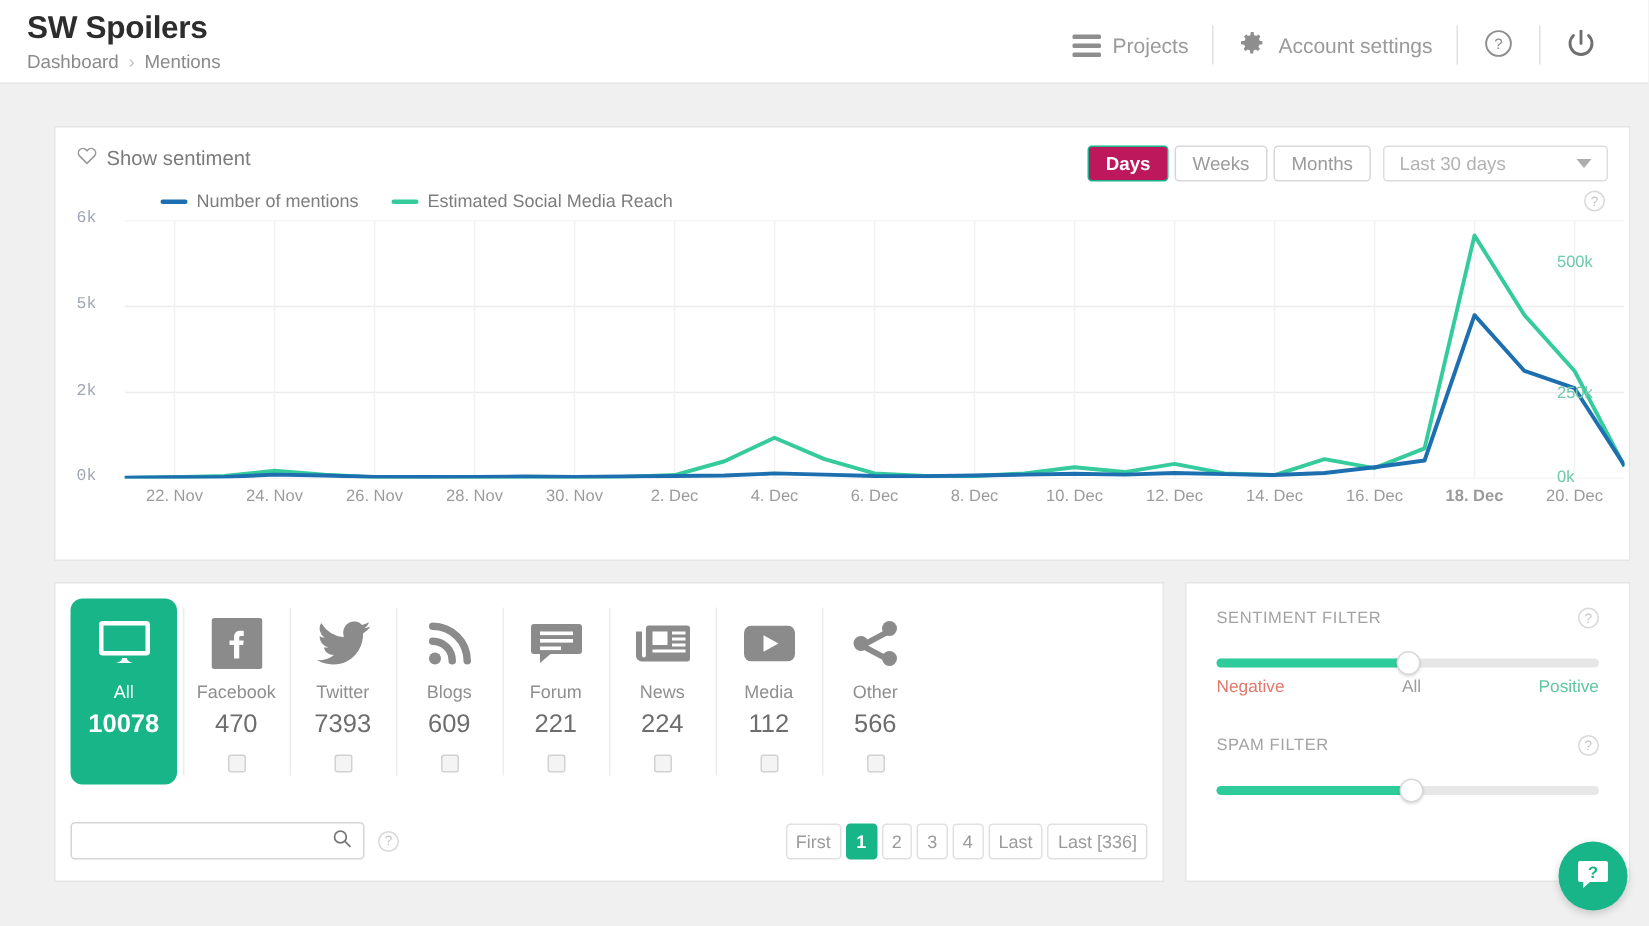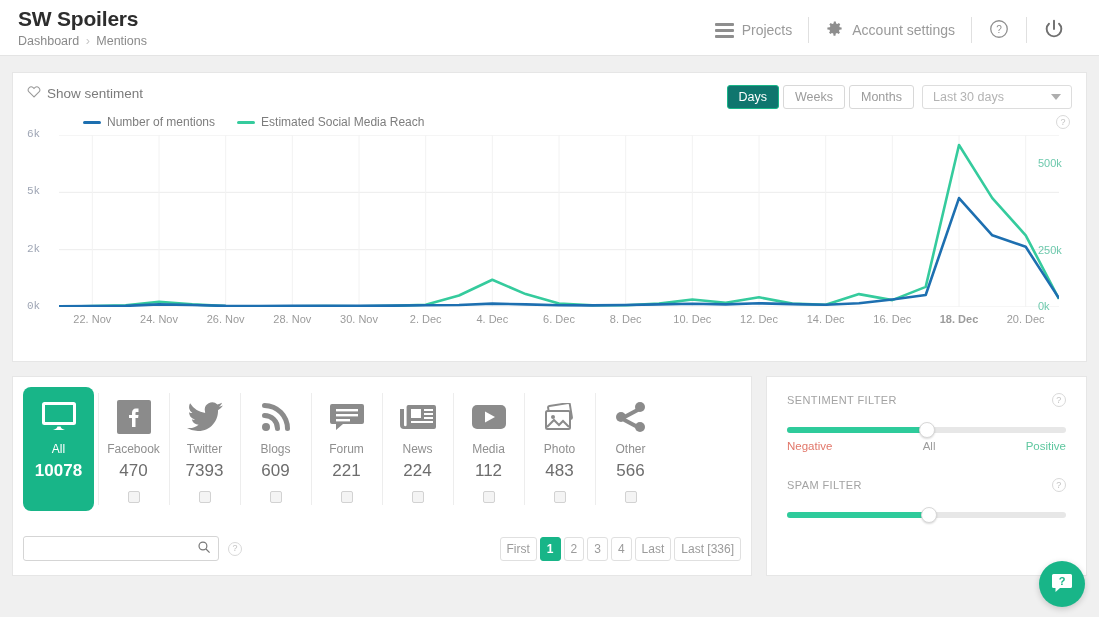--- a/index.html
+++ b/index.html
@@ -37,7 +37,7 @@
   .burger i { display:block; height:3px; background:#8e8e8e; margin:3px 0; border-radius:1px; }
 
   
-  .wrap { padding:16px 12px 0 12px; }
+  .wrap { padding:28px 12px 0 12px;margin-left:24px; }
   .card { background:#fff; border:1px solid #e6e6e6; }
 
   .chart-card { height:290px; position:relative; padding:12px 14px 4px 14px; }

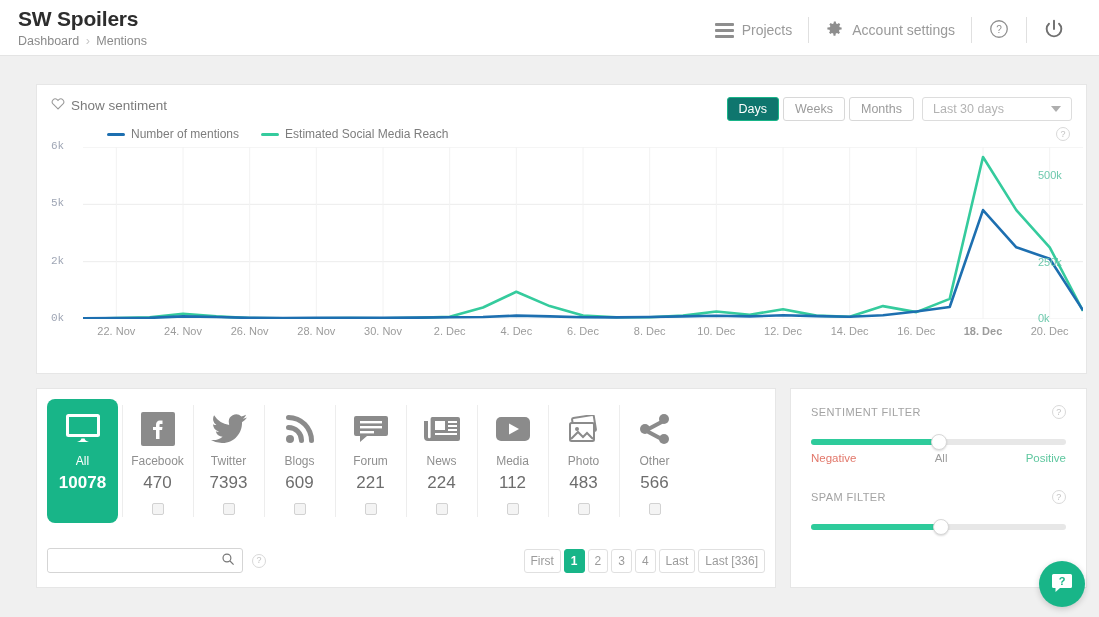--- a/index.html
+++ b/index.html
@@ -54,7 +54,7 @@
     font-size:12.5px; padding:4px 11px; margin-right:4px; border-radius:3px;
     cursor:pointer;
   }
-  .seg div.active { background:#0f766e; border-color:#18b588; color:#fff; font-weight:normal; }
+  .seg div.active { background:#be185d; border-color:#18b588; color:#fff; font-weight:bold; }
   .dropdown {
     width:150px; border:1px solid #ddd; border-radius:3px; background:#fff;
     padding:4px 10px; font-size:12.5px; color:#b3b3b3;

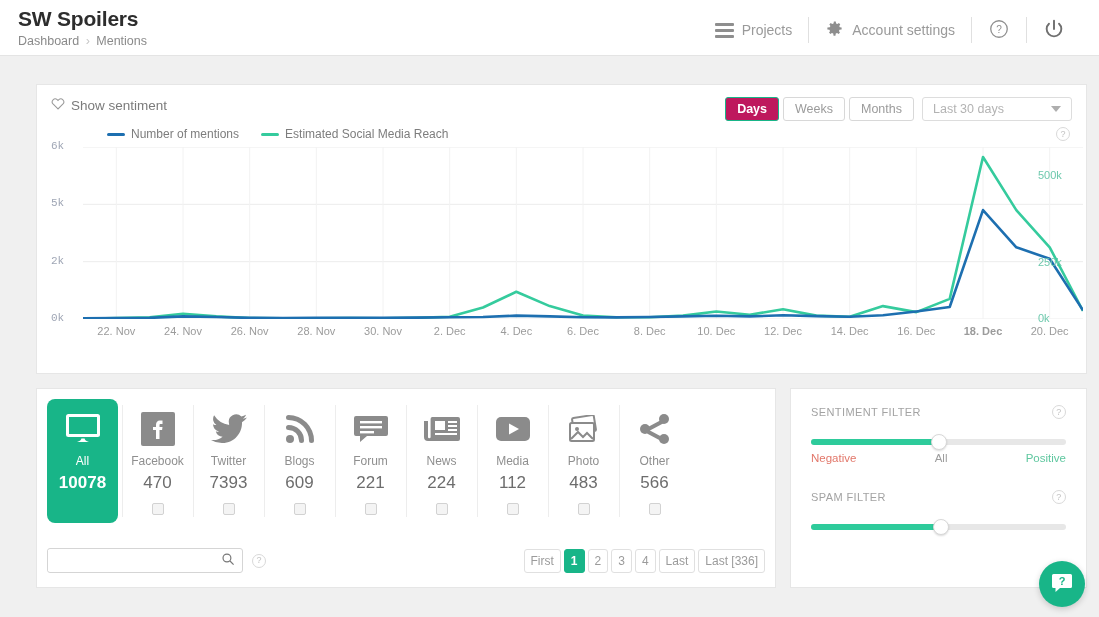--- a/index.html
+++ b/index.html
@@ -372,19 +372,6 @@
           </div>
           <div class="src">
             <div class="ico">
-              <svg width="34" height="28" viewBox="0 0 34 28" fill="none" stroke="#8b8b8b" stroke-width="2">
-                <rect x="6" y="1.5" width="22" height="16" rx="1.5" transform="rotate(-9 17 9.5)"></rect>
-                <rect x="3" y="8" width="24" height="18" rx="1.5" fill="#fff"></rect>
-                <circle cx="10" cy="14" r="2" fill="#8b8b8b" stroke="none"></circle>
-                <path d="M4 24l7-7 5 5 4-4 6 6"></path>
-              </svg>
-            </div>
-            <div class="nm">Photo</div>
-            <div class="ct">483</div>
-            <div class="cb"></div>
-          </div>
-          <div class="src">
-            <div class="ico">
               <svg width="32" height="30" viewBox="0 0 32 30" fill="#8b8b8b">
                 <circle cx="25" cy="5" r="5"></circle>
                 <circle cx="6" cy="15" r="5"></circle>

